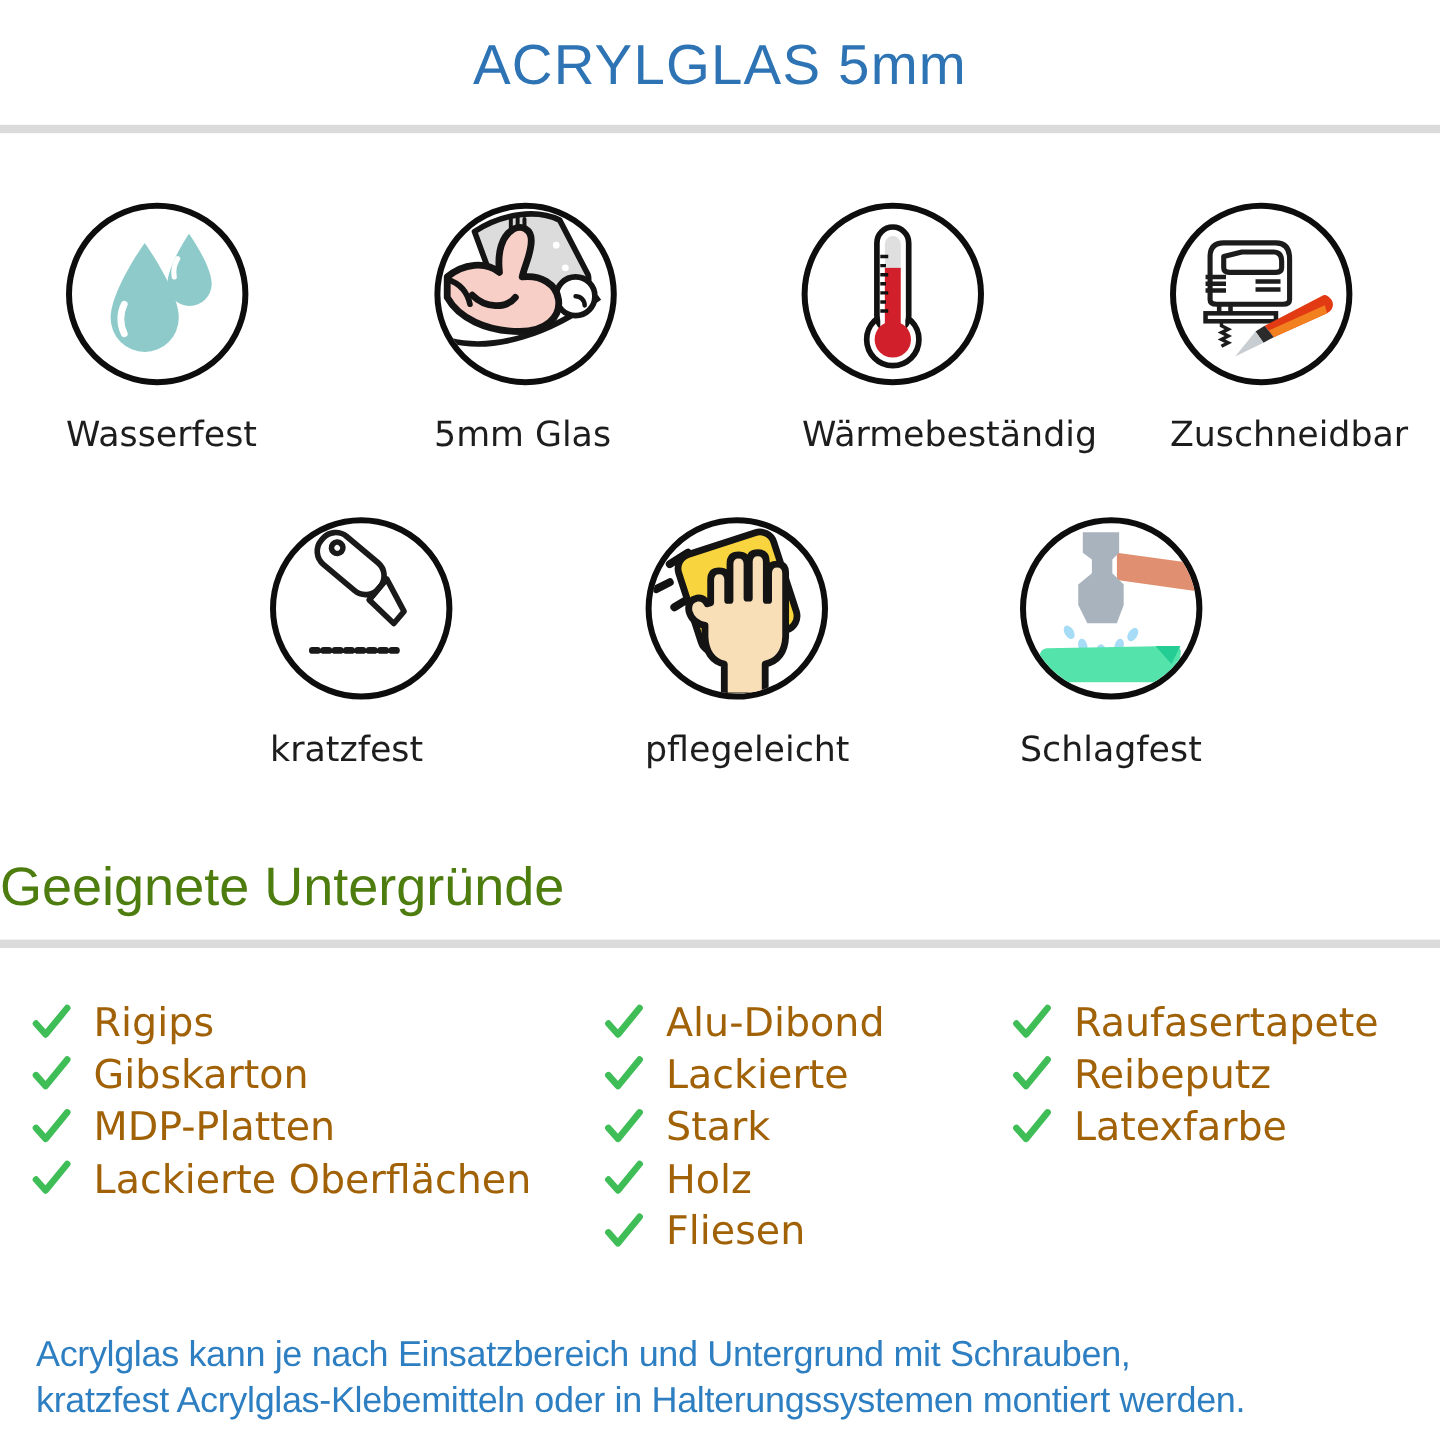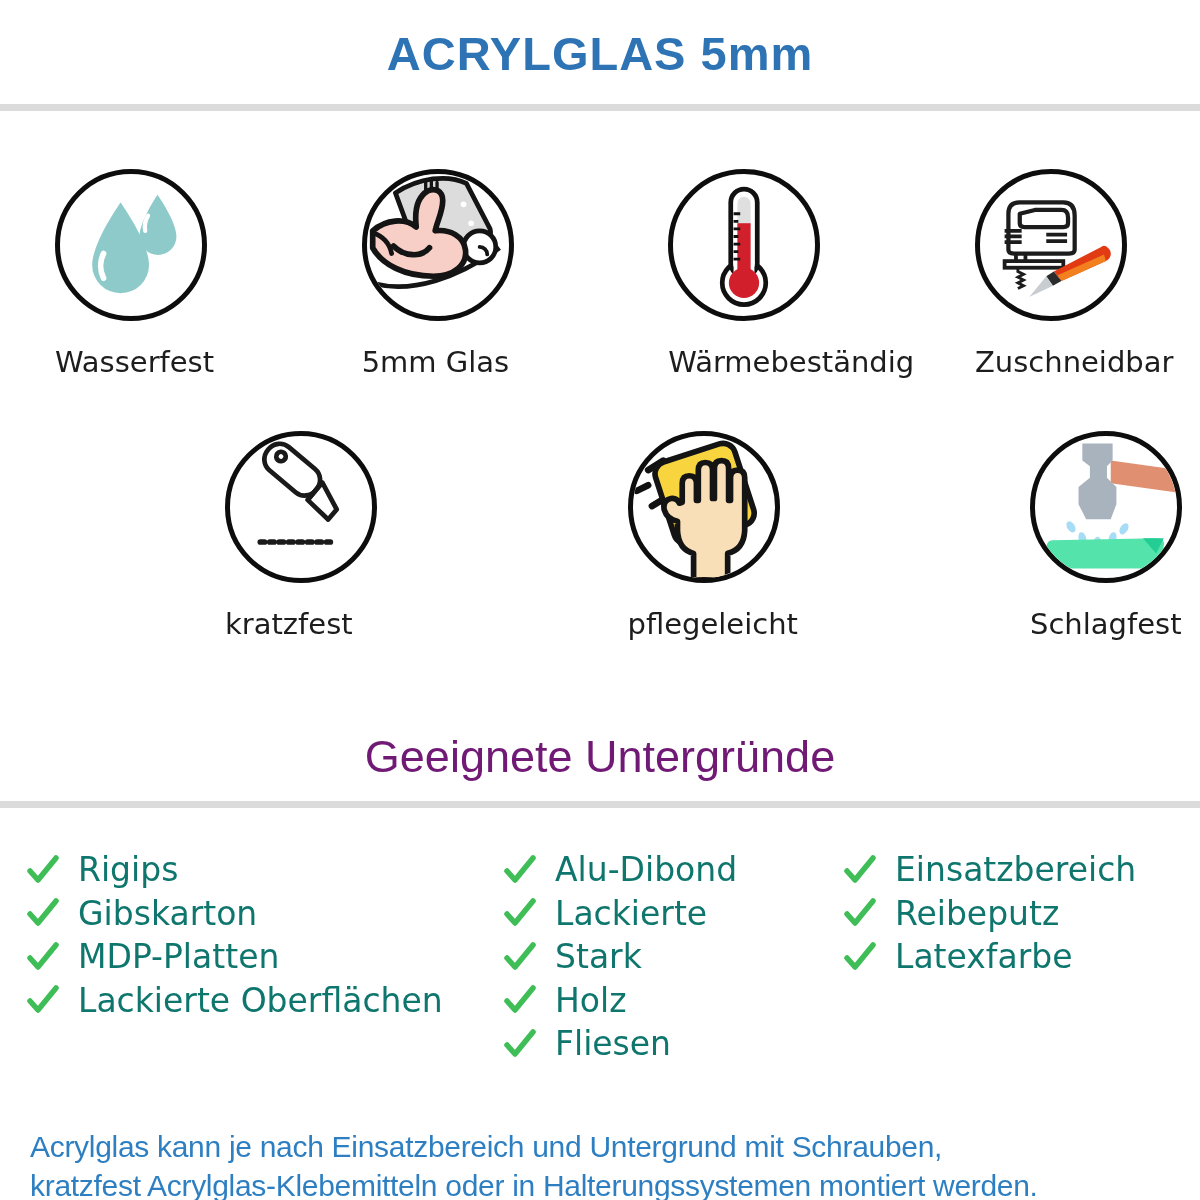--- a/index.html
+++ b/index.html
@@ -16,7 +16,7 @@
     padding-top: 26px;
     text-align: center;
     font-size: 47px;
-    font-weight: 700;
+    font-weight: 400;
     letter-spacing: 1px;
     color: #2E74B5;
   }

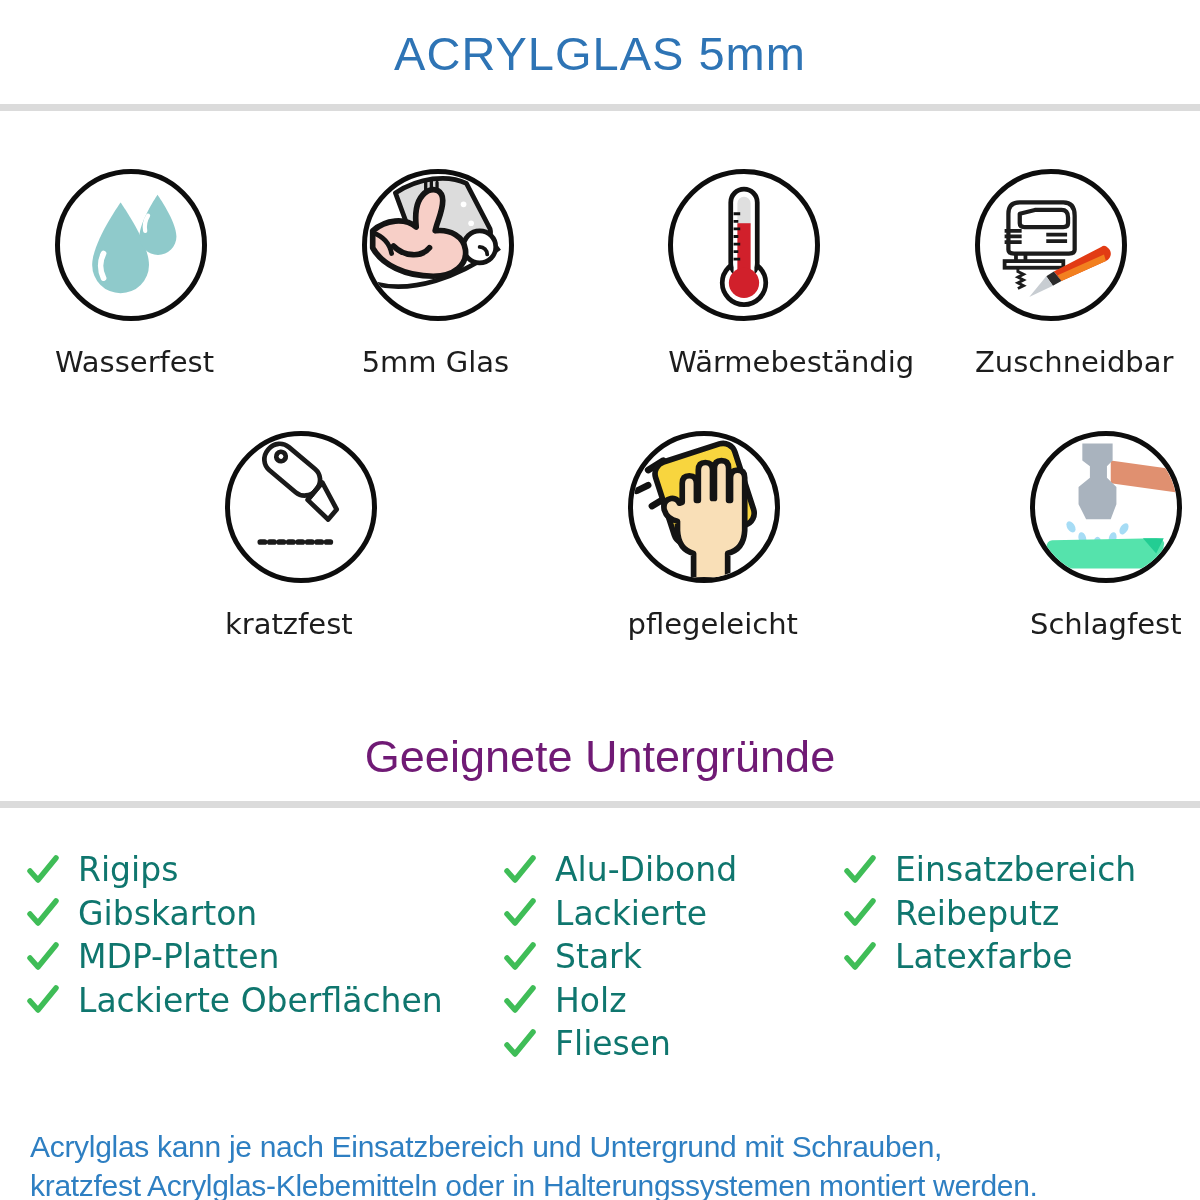--- a/index.html
+++ b/index.html
@@ -33,7 +33,7 @@
     justify-content: space-between;
   }
   .row-1 { margin-top: 58px; padding: 0 55px; }
-  .row-2 { margin-top: 52px; padding-left: 225px; }
+  .row-2 { margin-top: 52px; padding-left: 225px; padding-right: 180px; }
   .feature {
     width: 170px;
     display: flex;

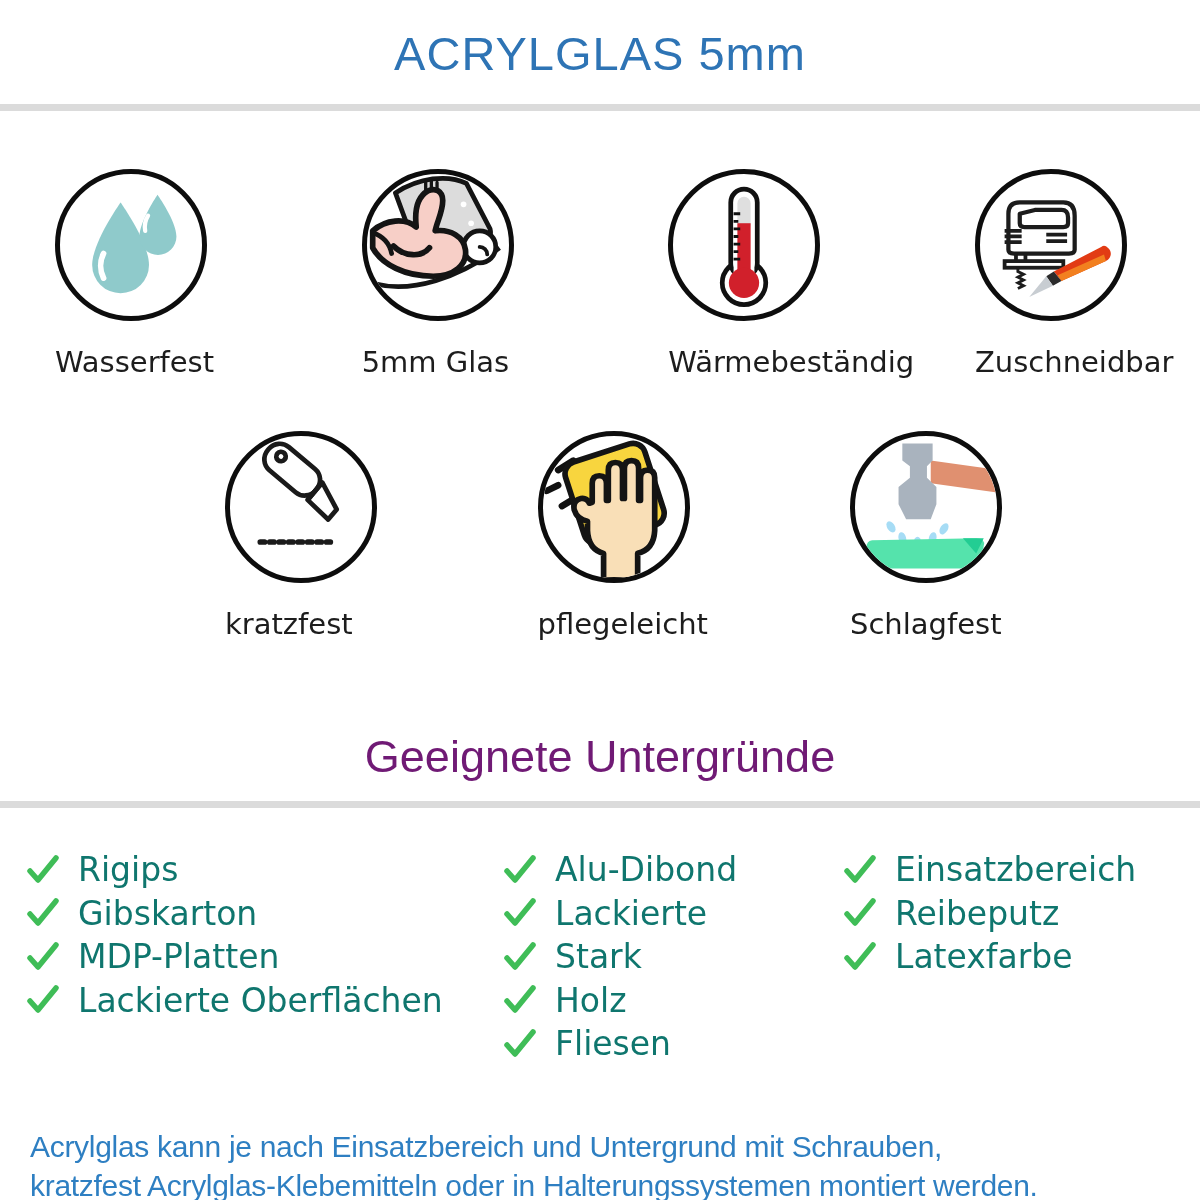--- a/index.html
+++ b/index.html
@@ -58,11 +58,11 @@
   }
 
   .section-heading {
-    margin-top: 90px;
-    text-align: center;
+    margin-top: 72px;
+    text-align: left;
     font-size: 45px;
     font-weight: 500;
-    color: #701a75;
+    color: #4d7c0f;
   }
 
   .surfaces {

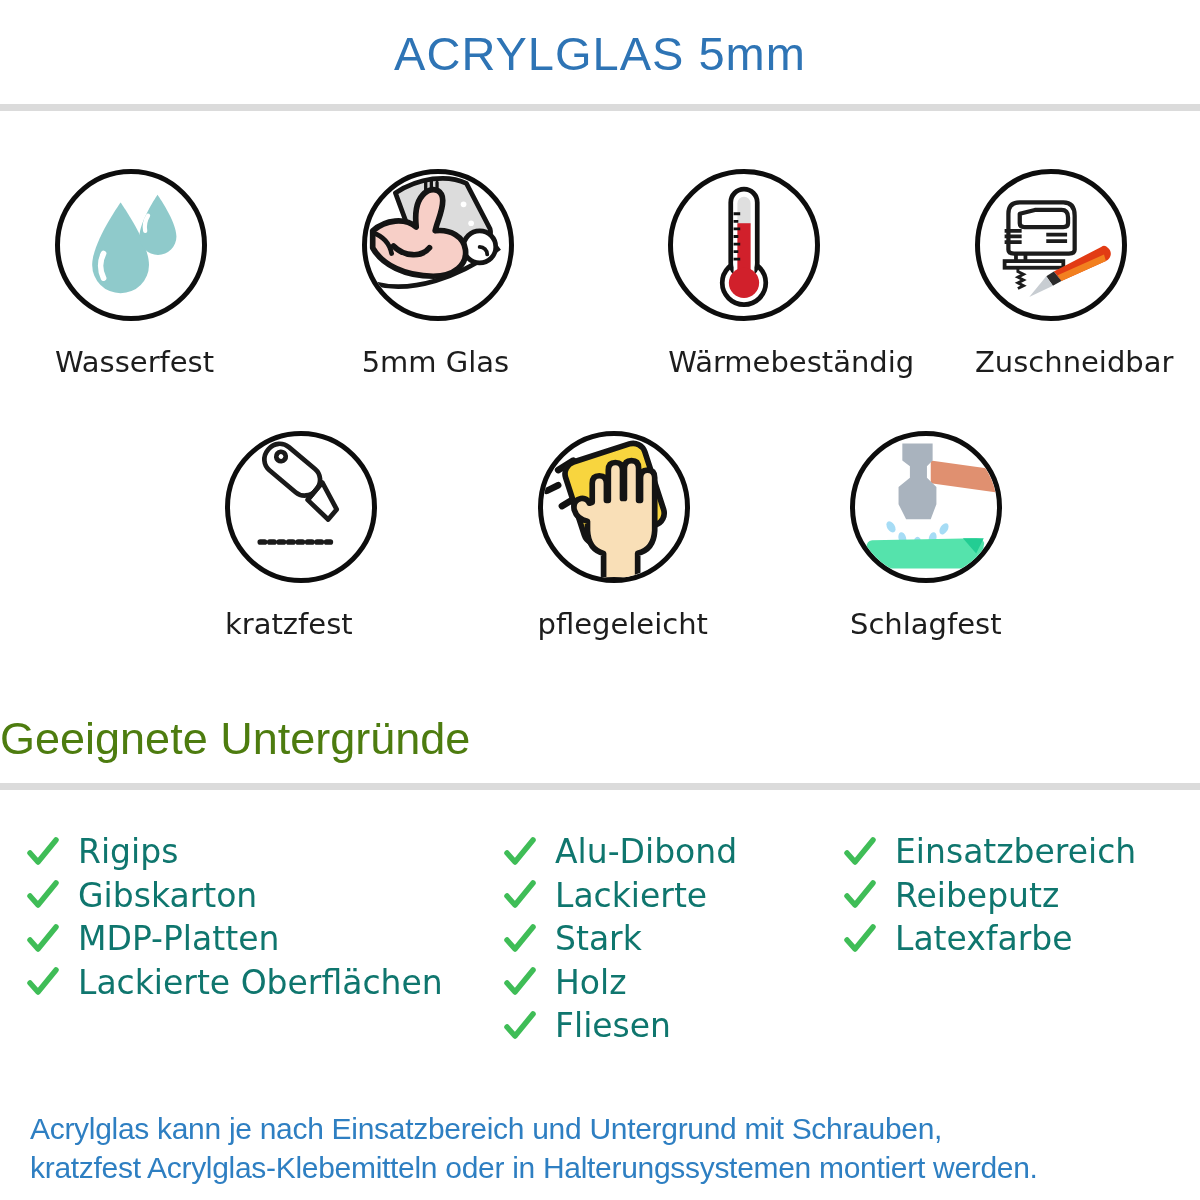--- a/index.html
+++ b/index.html
@@ -83,7 +83,7 @@
   .check-label {
     font-family: "DejaVu Sans", sans-serif;
     font-size: 33px;
-    color: #0f766e;
+    color: #a16207;
     white-space: nowrap;
   }
 

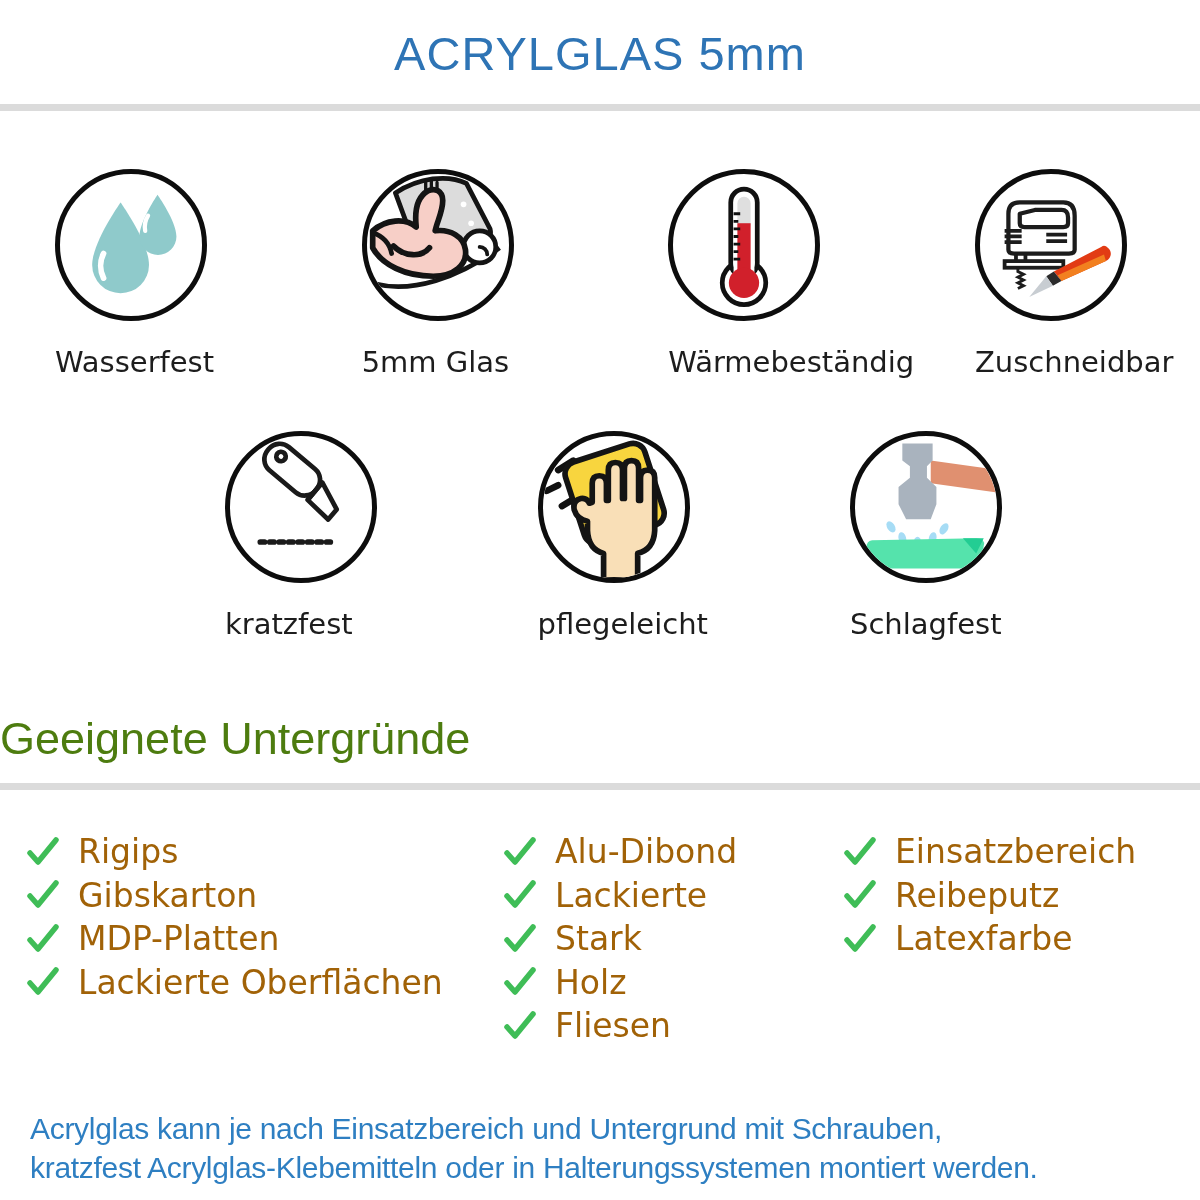--- a/index.html
+++ b/index.html
@@ -293,7 +293,7 @@
         <svg viewBox="0 0 36 36">
             <path d="M5 19 L13 28 L31 6" stroke="#3FBD57" stroke-width="5.5" fill="none" stroke-linecap="round" stroke-linejoin="round"></path>
           </svg>
-        <span class="check-label">Einsatzbereich</span>
+        <span class="check-label">Raufasertapete</span>
       </div>
       <div class="check-item">
         <svg viewBox="0 0 36 36">

